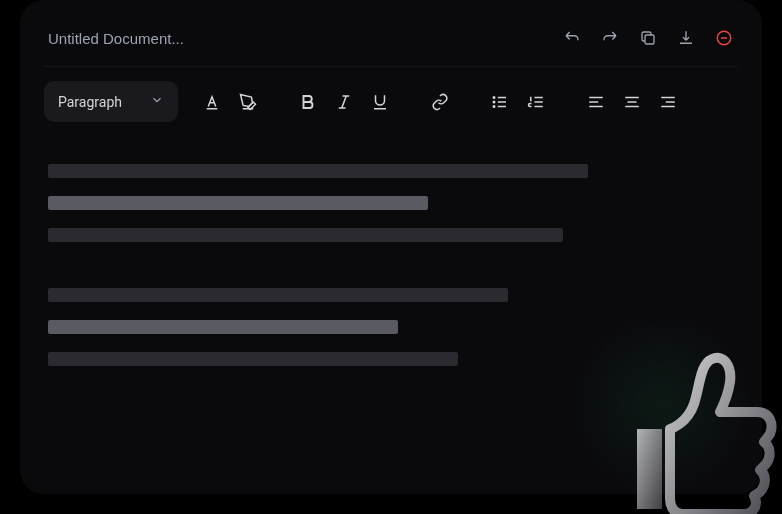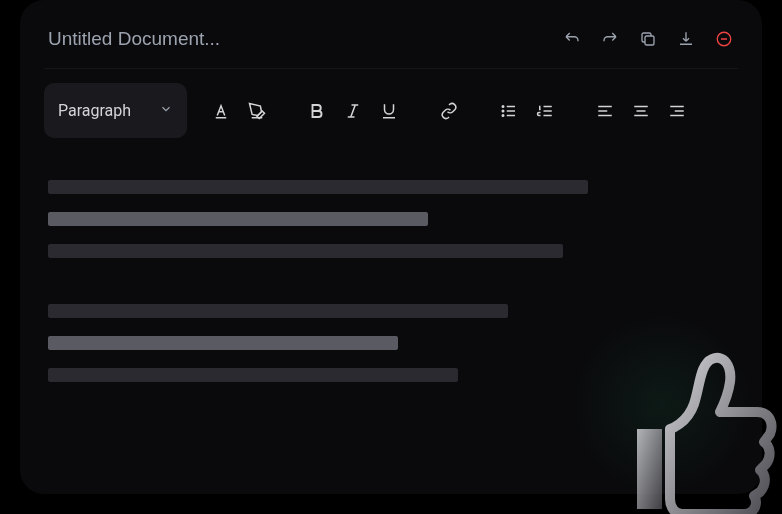--- a/index.html
+++ b/index.html
@@ -34,7 +34,7 @@
     border: none;
     outline: none;
     color: #9ca3af;
-    font-size: 19px;
+    font-size: 15px;
     font-weight: 400;
     width: 300px;
   }

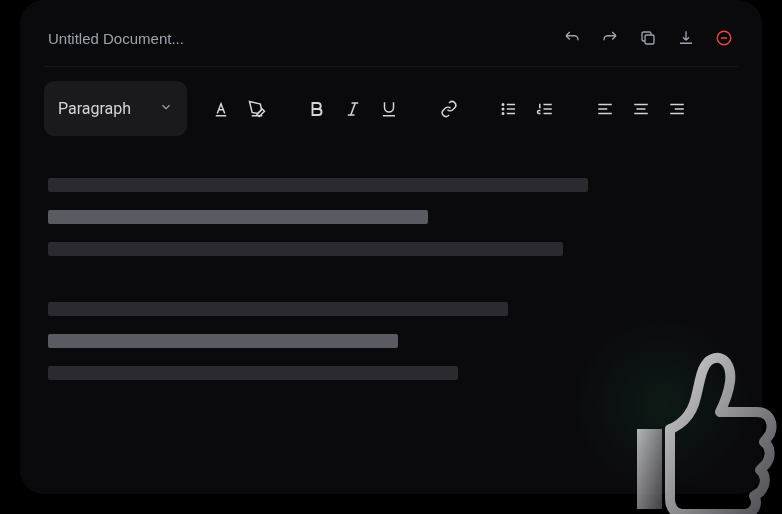--- a/index.html
+++ b/index.html
@@ -64,12 +64,12 @@
   .style-select {
     background: #1a1a1e;
     border-radius: 10px;
-    padding: 18px 14px;
+    padding: 12px 14px;
     display: flex;
     align-items: center;
     gap: 28px;
     color: #d4d4d8;
-    font-size: 16px;
+    font-size: 14px;
     cursor: pointer;
   }
   .style-select .chev { color: #9ca3af; }

